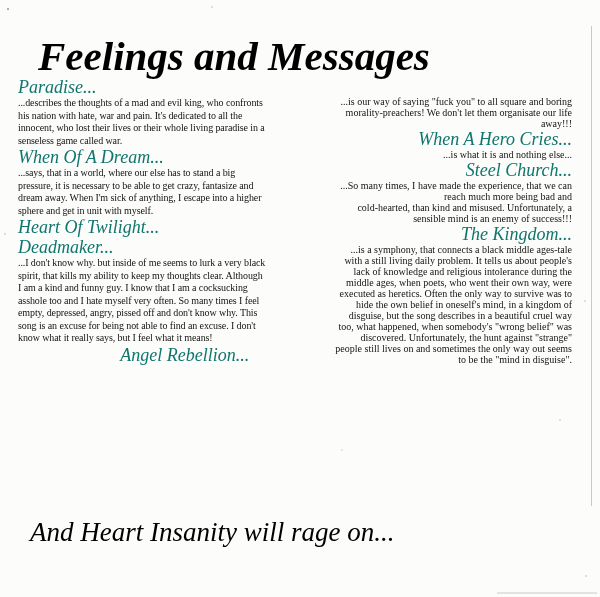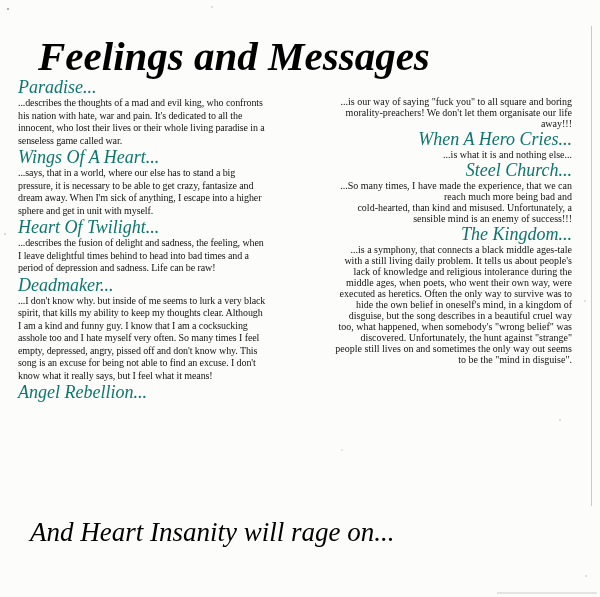--- a/index.html
+++ b/index.html
@@ -128,7 +128,7 @@
 innocent, who lost their lives or their whole living paradise in a
 senseless game called war.</p>
 
-    <h2 class="song-heading">Wings Of A Heart...</h2>
+    <h2 class="song-heading">When Of A Dream...</h2>
     <p class="song-body">...says, that in a world, where our else has to stand a big
 pressure, it is necessary to be able to get crazy, fantasize and
 dream away. When I'm sick of anything, I escape into a higher

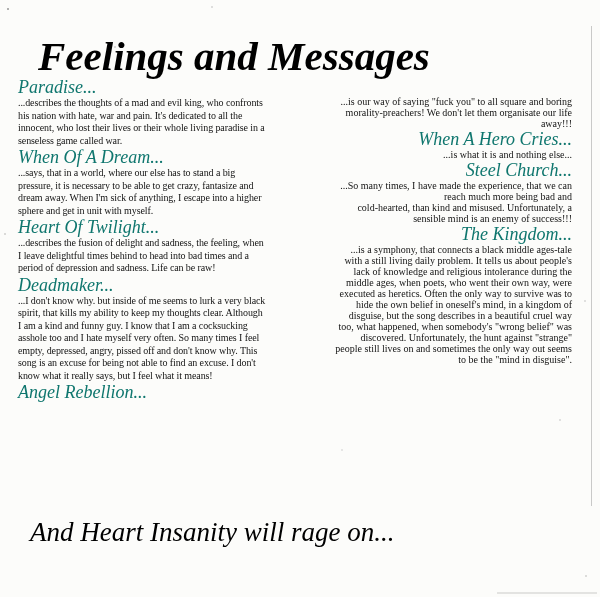--- a/index.html
+++ b/index.html
@@ -135,9 +135,6 @@
 sphere and get in unit with myself.</p>
 
     <h2 class="song-heading">Heart Of Twilight...</h2>
-    <p class="song-body">...describes the fusion of delight and sadness, the feeling, when
-I leave delightful times behind to head into bad times and a
-period of depression and sadness. Life can be raw!</p>
 
     <h2 class="song-heading">Deadmaker...</h2>
     <p class="song-body">...I don't know why. but inside of me seems to lurk a very black

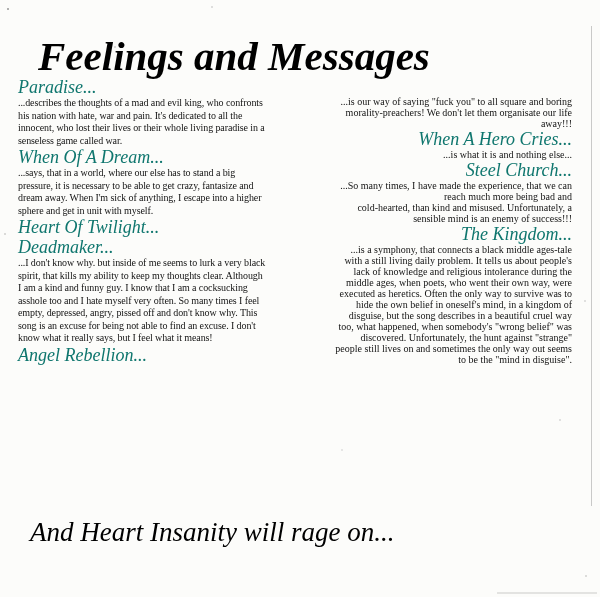--- a/index.html
+++ b/index.html
@@ -85,6 +85,7 @@
     white-space: pre;
   }
   .trailing-heading {
+    text-align: right;
     padding-right: 16px;
   }
   .song-body {

